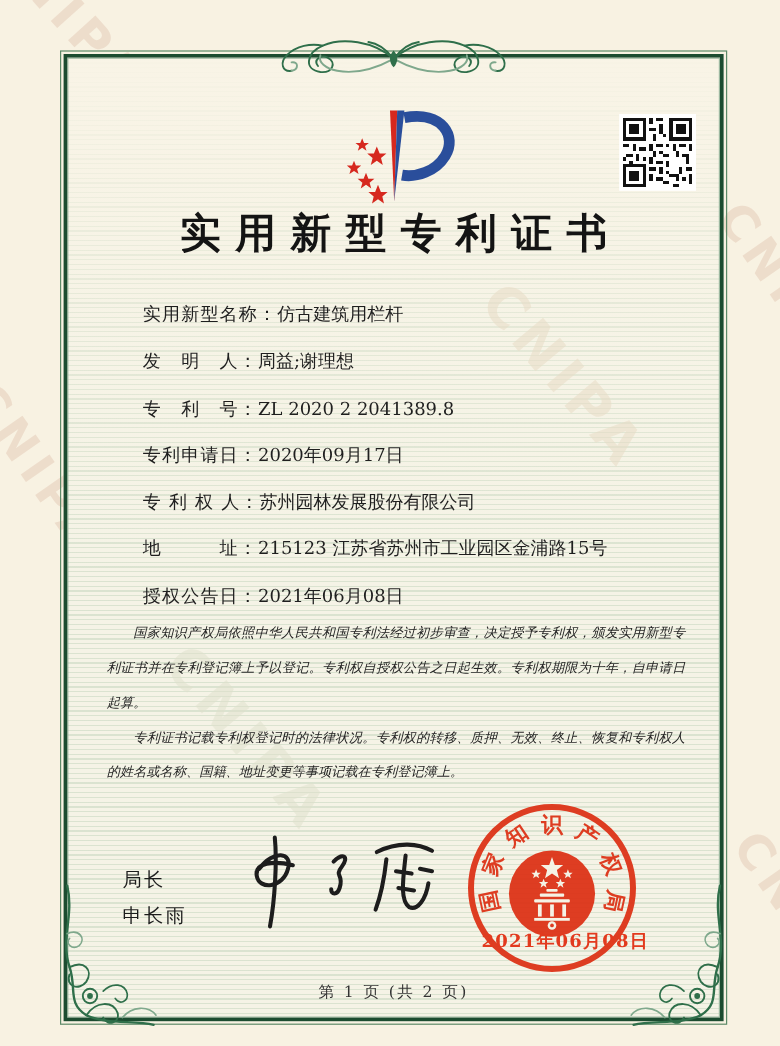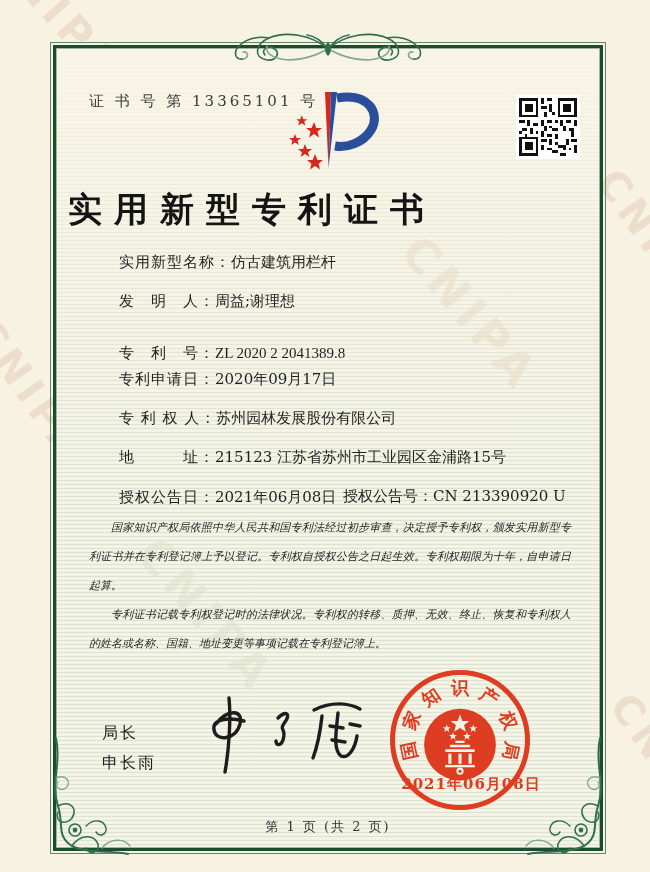--- a/index.html
+++ b/index.html
@@ -154,7 +154,6 @@
     </g>
   </svg>
 
-  <div class="cert-no">证 书 号 第 13365101 号</div>
 
   <div class="logo">
     <svg width="104" height="86" viewBox="0 0 104 86">

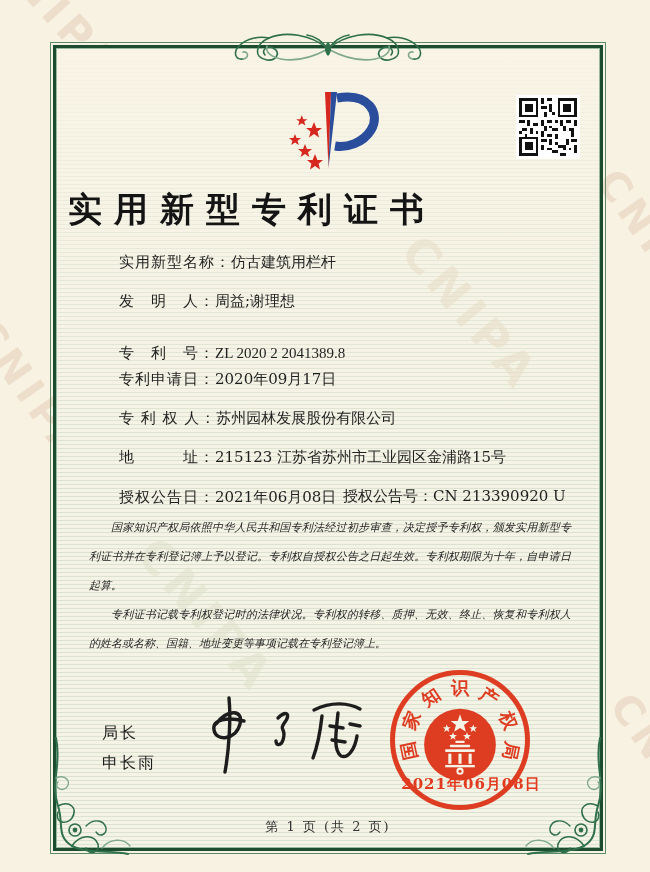--- a/index.html
+++ b/index.html
@@ -45,7 +45,7 @@
   .logo{position:absolute;left:225px;top:40px;}
   .qr{position:absolute;left:460px;top:47px;width:64px;height:64px;background:#fff;padding:3px;box-sizing:border-box;}
   .title{
-    position:absolute;left:0;top:139px;width:100%;
+    position:absolute;left:0;top:124px;width:100%;text-align:center;
     font-size:34px;font-weight:bold;letter-spacing:12px;text-indent:12px;color:#141414;
   }
 

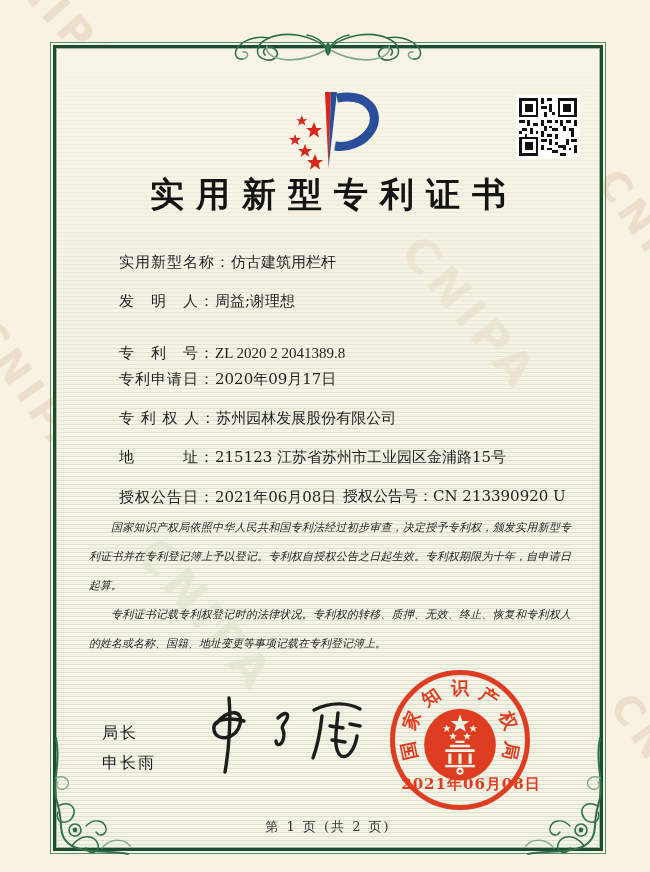--- a/index.html
+++ b/index.html
@@ -52,7 +52,7 @@
   
   .field{position:absolute;left:35px;font-size:15px;white-space:nowrap;color:#1f1f1f;}
   .field .lbl{letter-spacing:1px;margin-left:28px;}
-  .f1{top:205px;}.f2{top:244px;}.f3{top:296px;font-family:Liberation Serif, serif;}.f4{top:322px;}
+  .f1{top:205px;}.f2{top:244px;}.f3{top:284px;}.f4{top:322px;}
   .f5{top:361px;}.f6{top:400px;text-align:center;}.f7{top:440px;}
   .grant-no{position:absolute;left:287px;top:439px;font-size:15px;white-space:nowrap;color:#1f1f1f;}
 

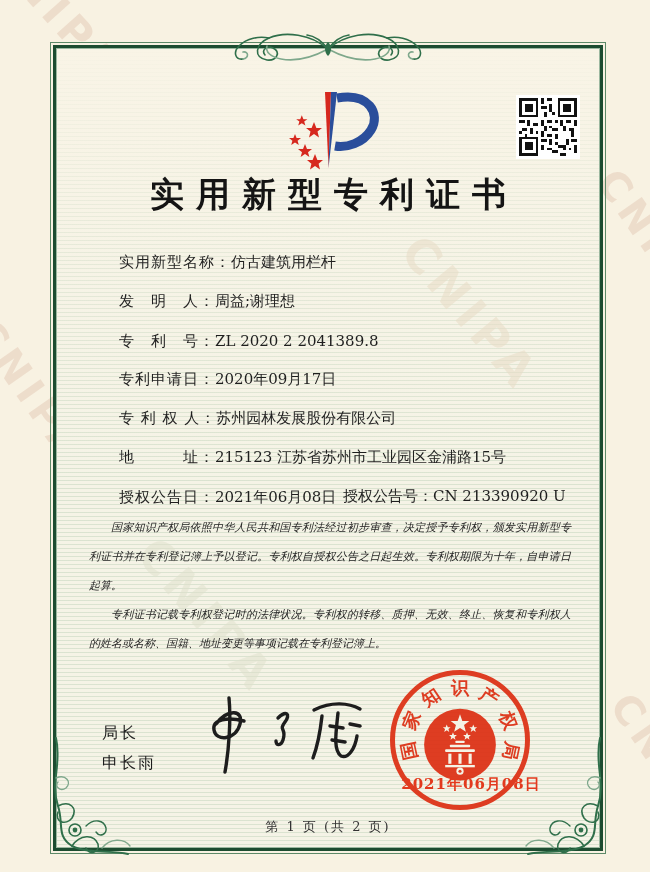--- a/index.html
+++ b/index.html
@@ -218,9 +218,6 @@
   </div>
   <div class="field f7">
     <span class="lbl">授权公告日：</span><span>2021年06月08日</span>
-  </div>
-  <div class="grant-no">
-    <span class="lbl">授权公告号：</span><span>CN 213390920 U</span>
   </div>
 
   <div class="legal">

